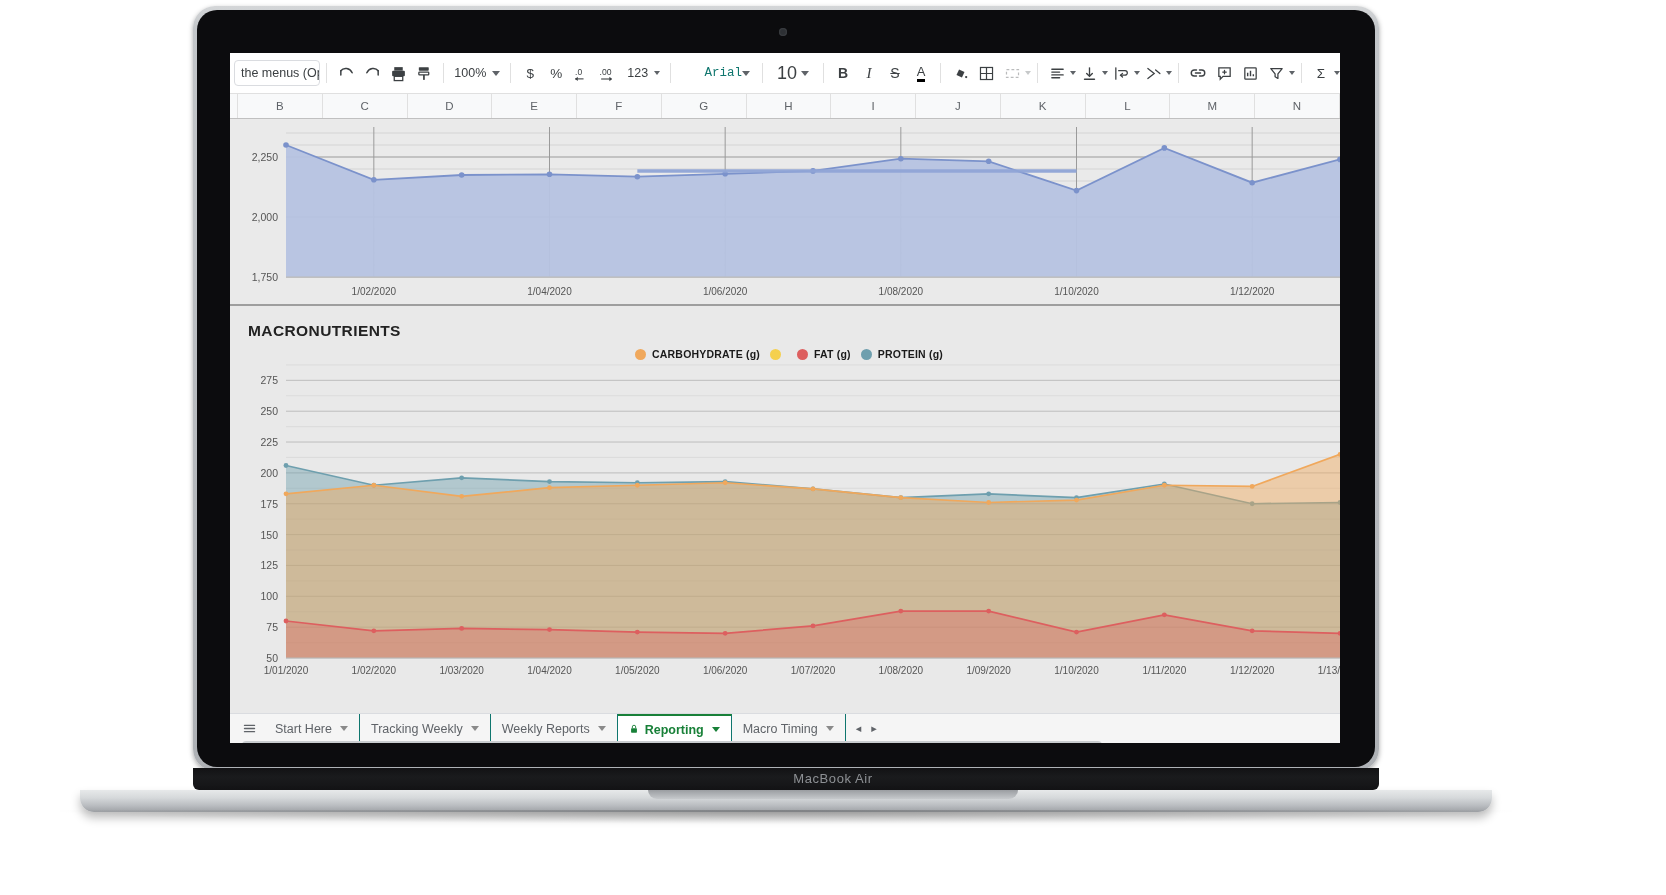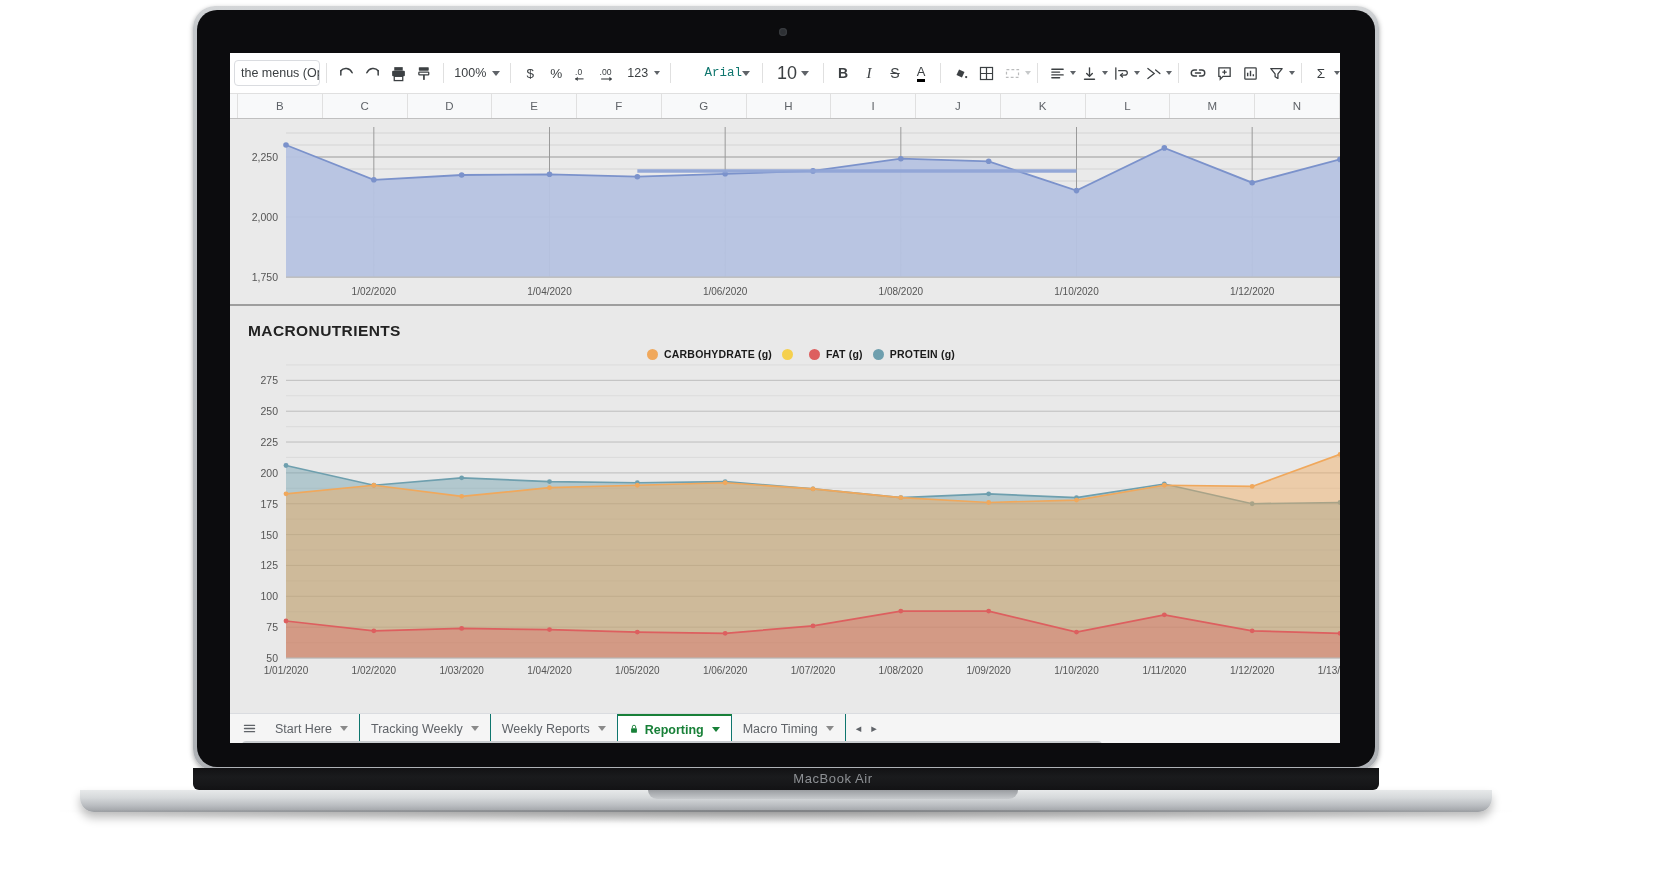--- a/index.html
+++ b/index.html
@@ -133,7 +133,7 @@
     font-size: 15.5px; font-weight: 700; color: #222; letter-spacing: .4px;
   }
   .legend {
-    position: absolute; top: 42px; left: 16px; width: 1110px;
+    position: absolute; top: 42px; left: 4px; width: 1110px;
     display: flex; justify-content: center; gap: 10px;
   }
   .legend-item { display: flex; align-items: center; gap: 6px; }

